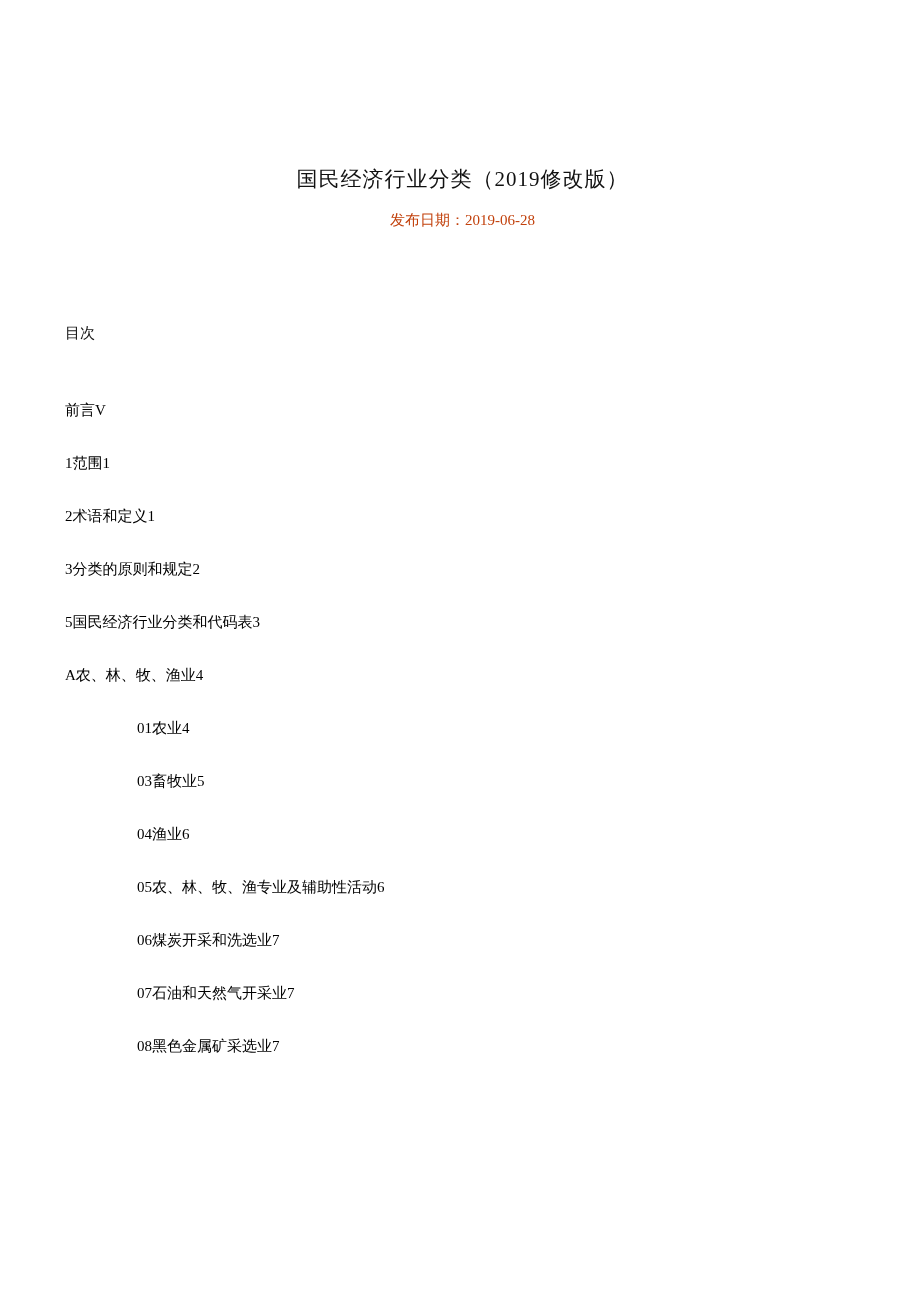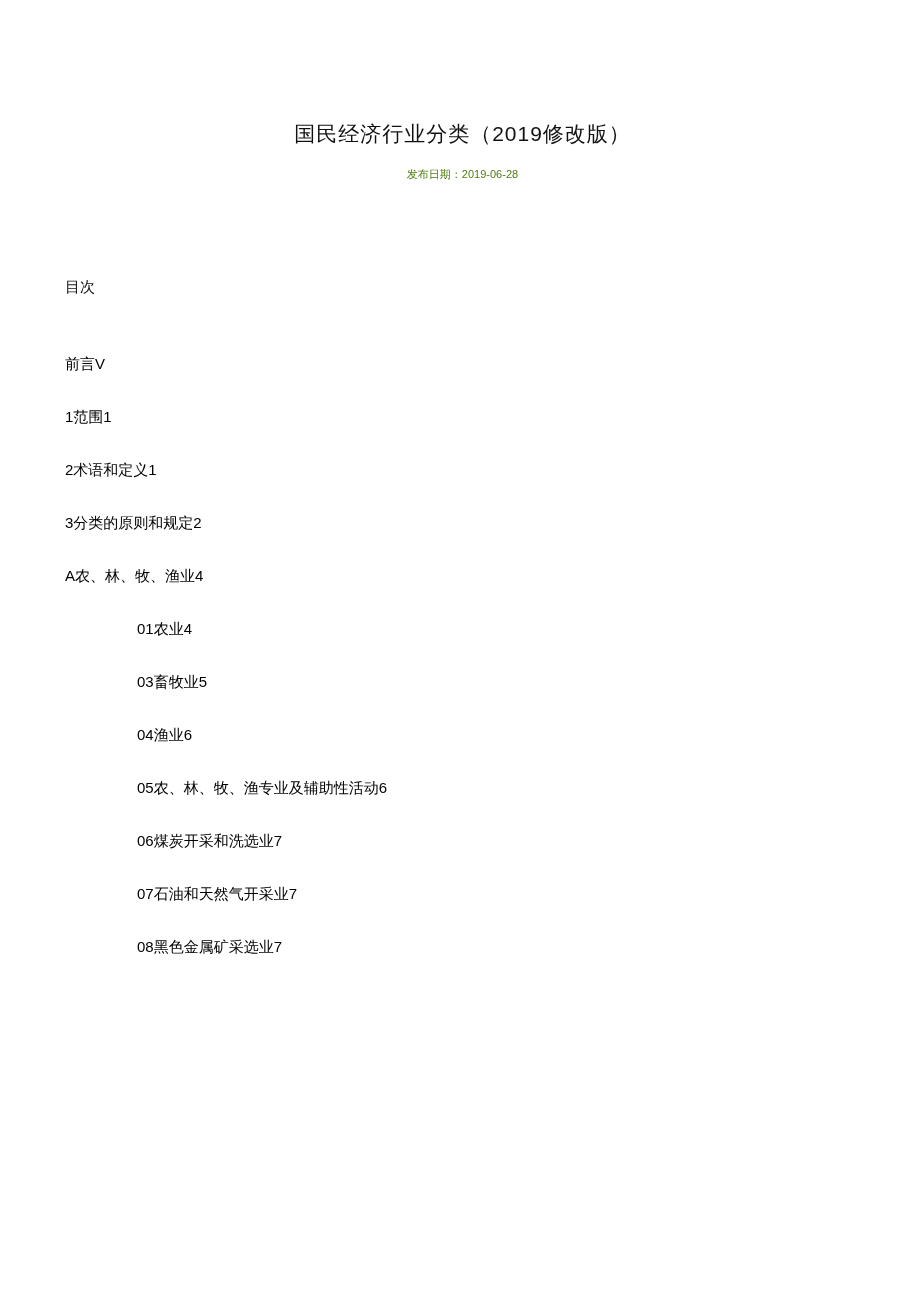--- a/index.html
+++ b/index.html
@@ -13,10 +13,11 @@
     height: 1024px;
     background: #ffffff;
     color: #000000;
-    font-family: Liberation Sans, sans-serif;
+    font-family: Liberation Serif, serif;
     overflow: hidden;
     box-sizing: border-box;
     padding: 120px 60px 0 65px;
+    margin-top: 46px;
   }
   .doc-title {
     margin: 0;

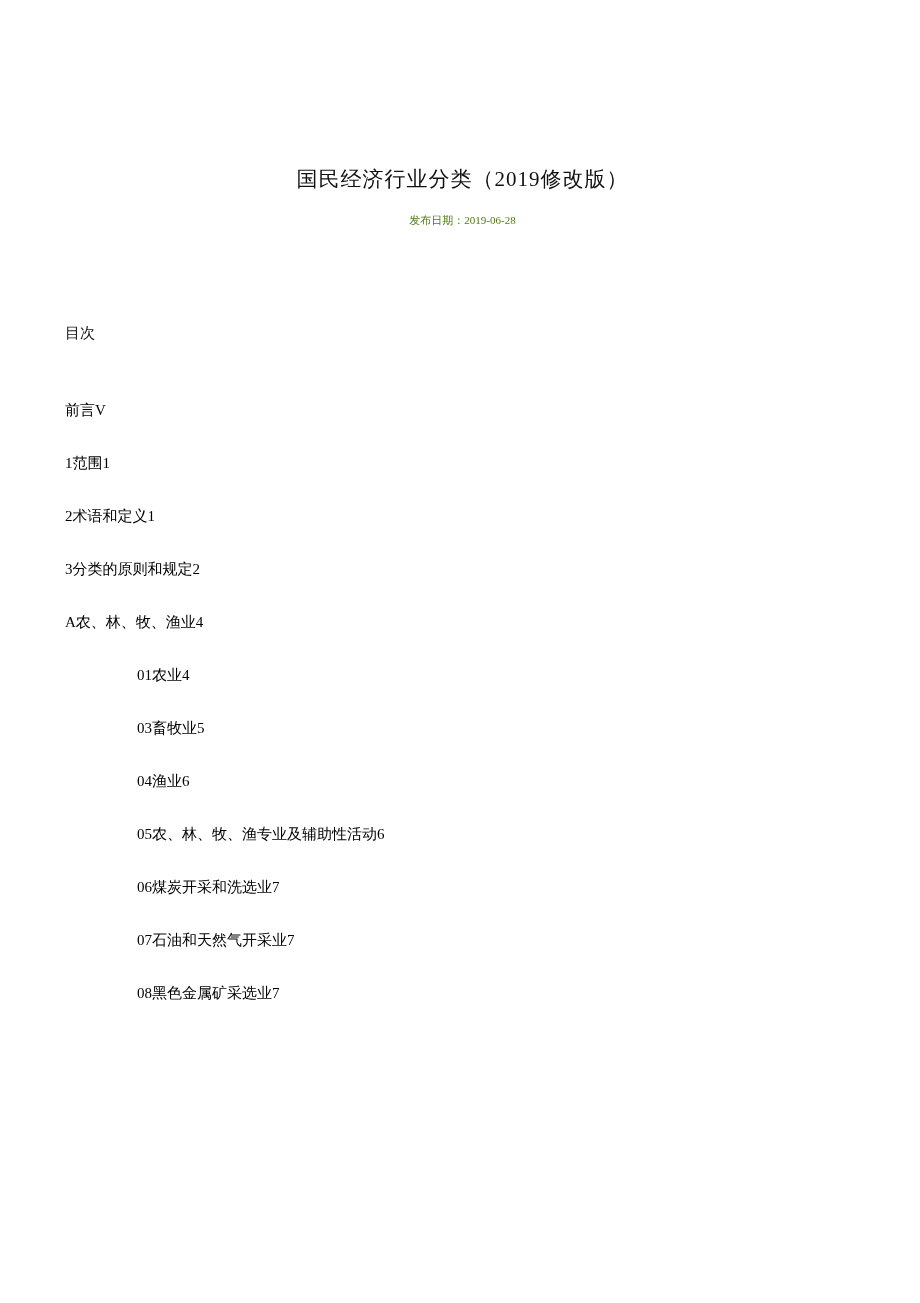--- a/index.html
+++ b/index.html
@@ -31,10 +31,10 @@
   .doc-subtitle {
     margin: 17px 0 0 0;
     text-align: center;
-    font-size: 11px;
+    font-size: 15px;
     font-weight: normal;
     line-height: 20px;
-    color: #4d7c0f;
+    color: #c2410c;
   }
   .toc-heading {
     margin: 93px 0 0 0;

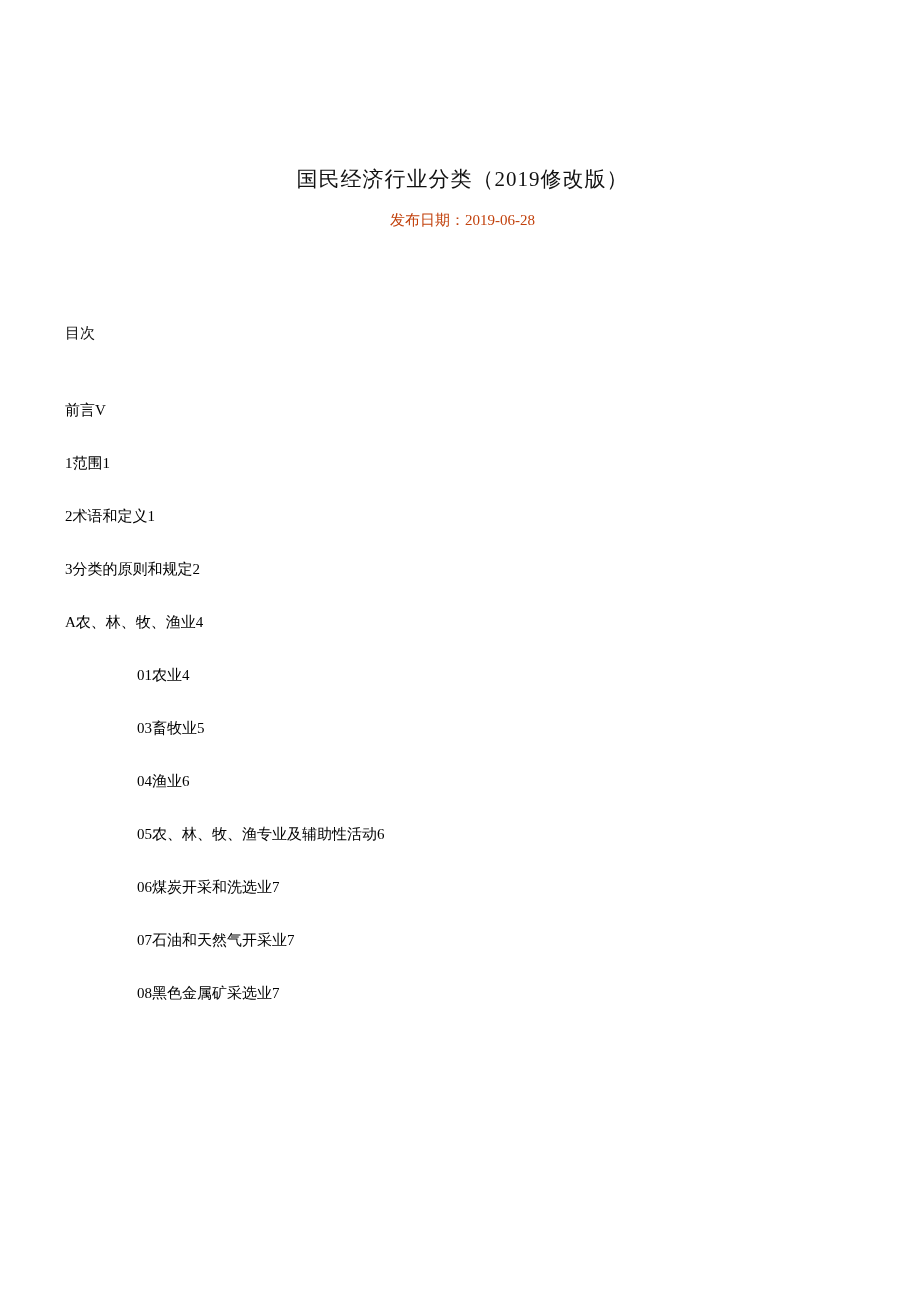--- a/index.html
+++ b/index.html
@@ -74,6 +74,7 @@
     <div class="toc-item">1范围1</div>
     <div class="toc-item">2术语和定义1</div>
     <div class="toc-item">3分类的原则和规定2</div>
+    <div class="toc-item">5国民经济行业分类和代码表3</div>
     <div class="toc-item">A农、林、牧、渔业4</div>
     <div class="toc-item level-1">01农业4</div>
     <div class="toc-item level-1">03畜牧业5</div>

